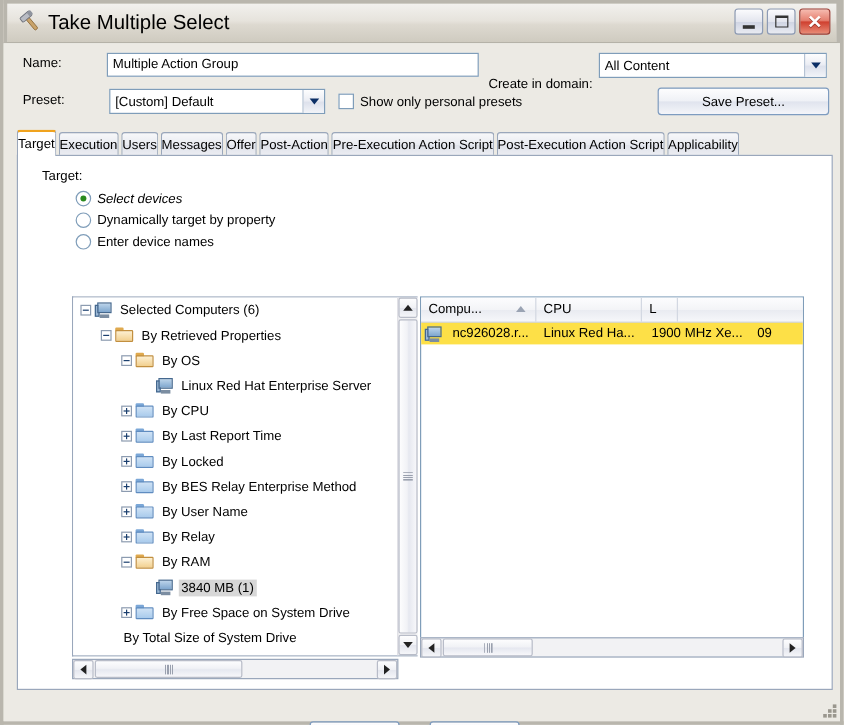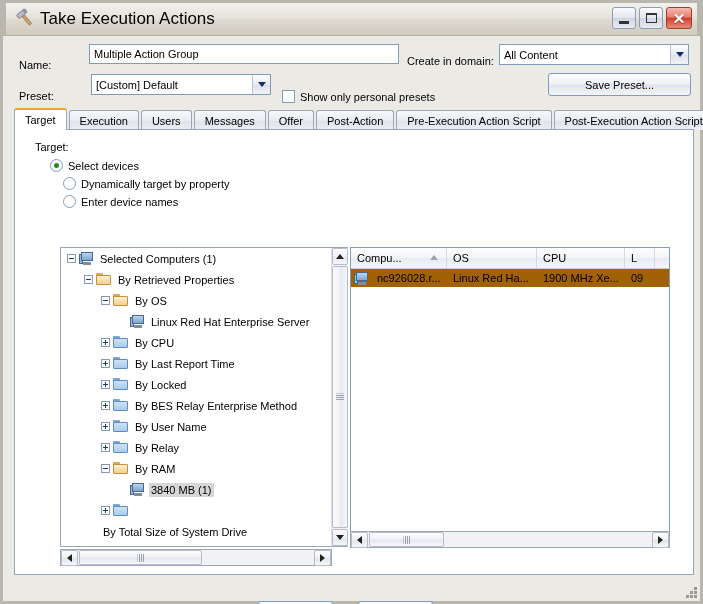--- a/index.html
+++ b/index.html
@@ -223,7 +223,7 @@
         </g>
       </svg>
     </div>
-    <div id="title-text">Take Execution Actions</div>
+    <div id="title-text">Take Multiple Select</div>
     <div id="win-buttons">
       <div class="winbtn">
           <i class="min-glyph"></i>

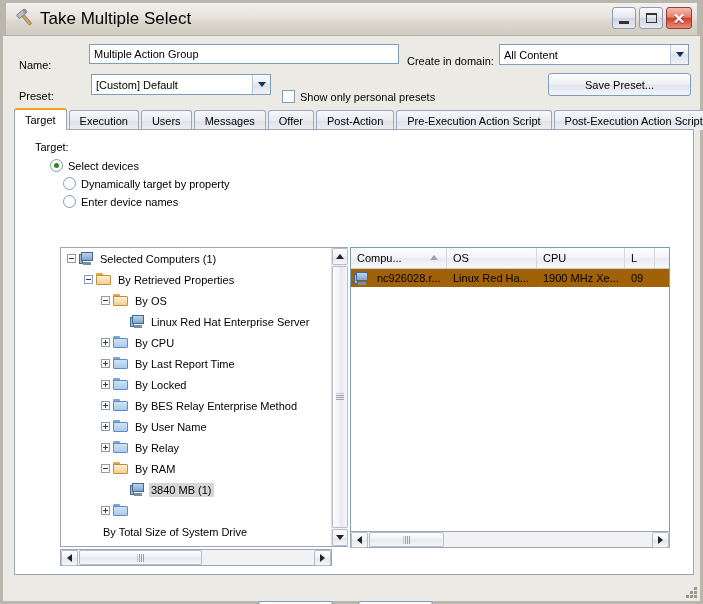--- a/index.html
+++ b/index.html
@@ -53,7 +53,7 @@
   #content{position:absolute;left:0;top:36px;right:0;bottom:0;background:#eceae4;}
 
   
-  .row{position:absolute;display:flex;align-items:center;margin-top:12px;}
+  .row{position:absolute;display:flex;align-items:center;}
   .lbl{font-size:11px;color:#000;}
   .tinput{
     box-sizing:border-box;height:20px;

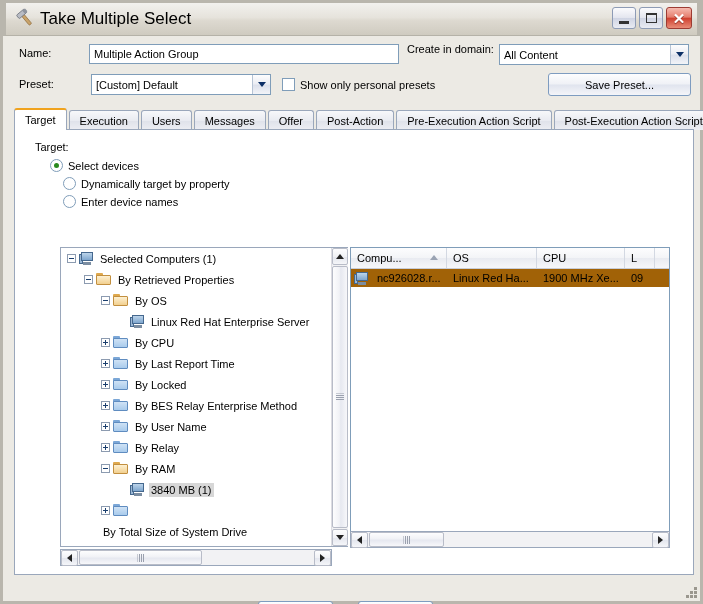--- a/index.html
+++ b/index.html
@@ -244,7 +244,7 @@
     </div>
     <input class="tinput" style="position: absolute; width: 310px; top: 8px; left: 60px;" id="name-input" value="Multiple Action Group">
 
-    <div class="row" style="left:404px;top:7px;text-align:center;">
+    <div class="row" style="left:404px;top:28px;text-align:center;">
       <span class="lbl">Create in domain:</span>
     </div>
     <div class="tcombo" style="position:absolute;left:496px;top:8px;width:190px;">

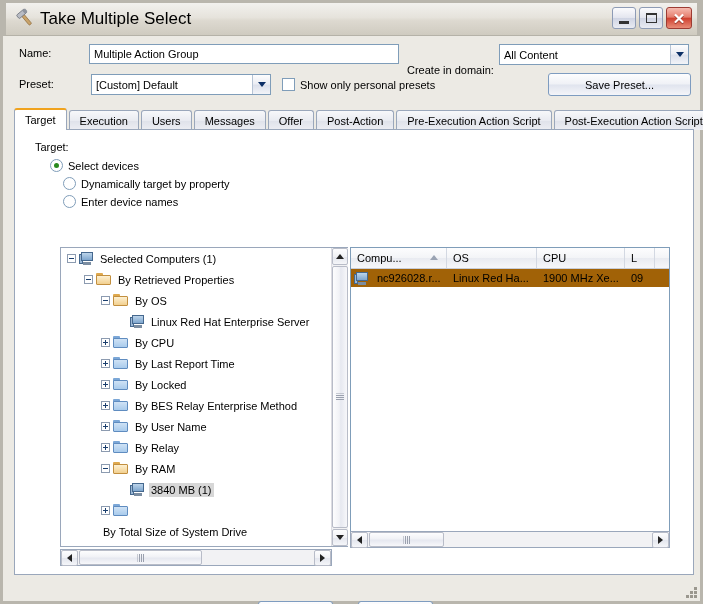--- a/index.html
+++ b/index.html
@@ -93,7 +93,7 @@
     border:1px solid #9aa7bb;border-bottom:none;
     border-radius:3px 3px 0 0;
     background:linear-gradient(to bottom,#f7f8fa 0%,#e9ebf1 50%,#dfe2ea 52%,#edeef3 100%);
-    display:flex;align-items:center;padding:0 10px;
+    display:flex;align-items:center;padding:0 0;
     font-size:11px;color:#000;margin-right:2px;white-space:nowrap;cursor:default;
   }
   .tab.active{

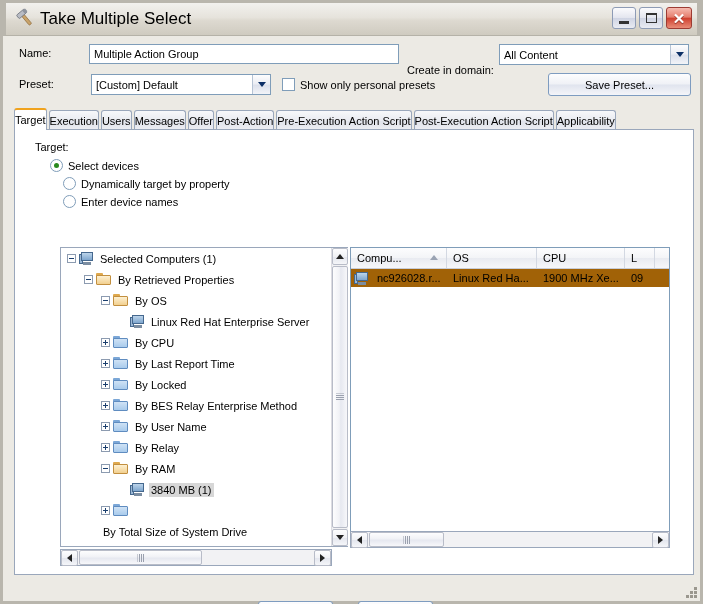--- a/index.html
+++ b/index.html
@@ -307,7 +307,7 @@
 
       <div id="target-label">Target:</div>
 
-      <div class="radio-row" style="left:30px;top:29px;">
+      <div class="radio-row" style="left:43px;top:29px;font-style:italic;">
         <span class="radio on"></span>
         <span>Select devices</span>
       </div>

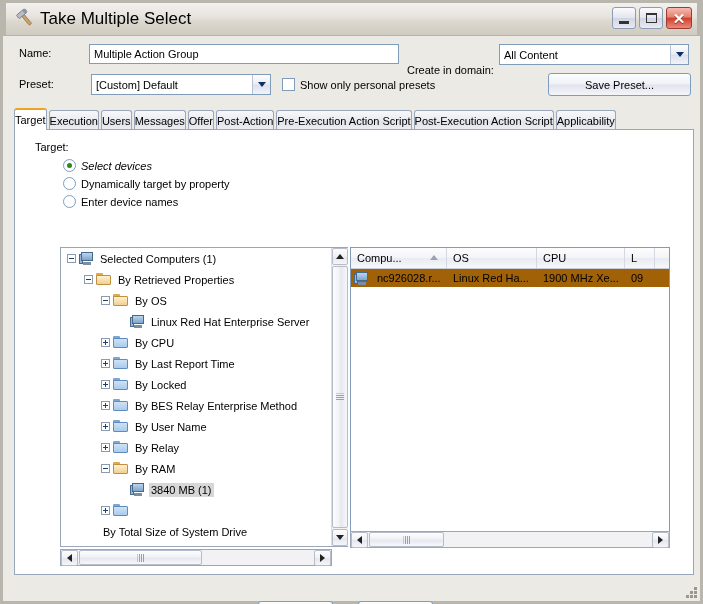--- a/index.html
+++ b/index.html
@@ -331,7 +331,7 @@
                   <i class="scr"></i>
                   <i class="bse"></i>
                 </span>
-                <span class="tlabel">Selected Computers (1)</span>
+                <span class="tlabel">Selected Computers (6)</span>
               </div>
               <div class="tnode">
                 <span style="display:inline-block;width:23px;flex:0 0 auto;"></span>

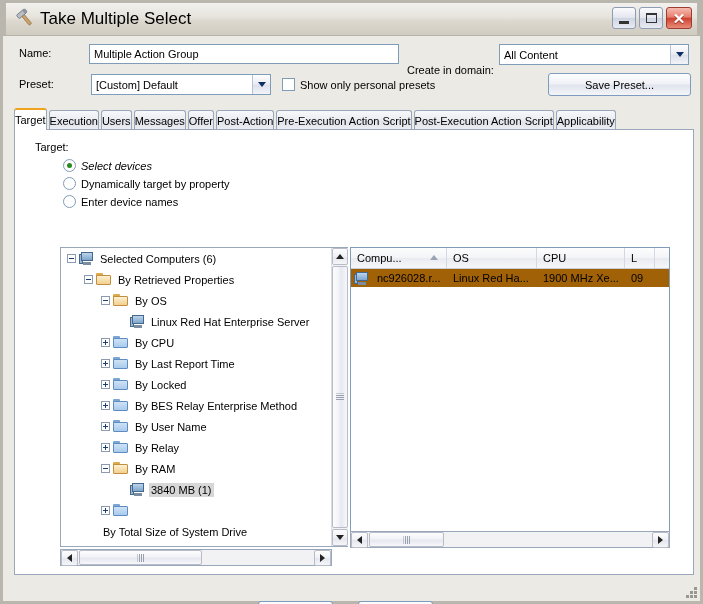--- a/index.html
+++ b/index.html
@@ -478,9 +478,6 @@
               <span>Compu...</span>
               <i class="sortasc"></i>
             </div>
-            <div class="hcell" style="width: 90px;">
-              <span>OS</span>
-            </div>
             <div class="hcell" style="width: 88px;">
               <span>CPU</span>
             </div>

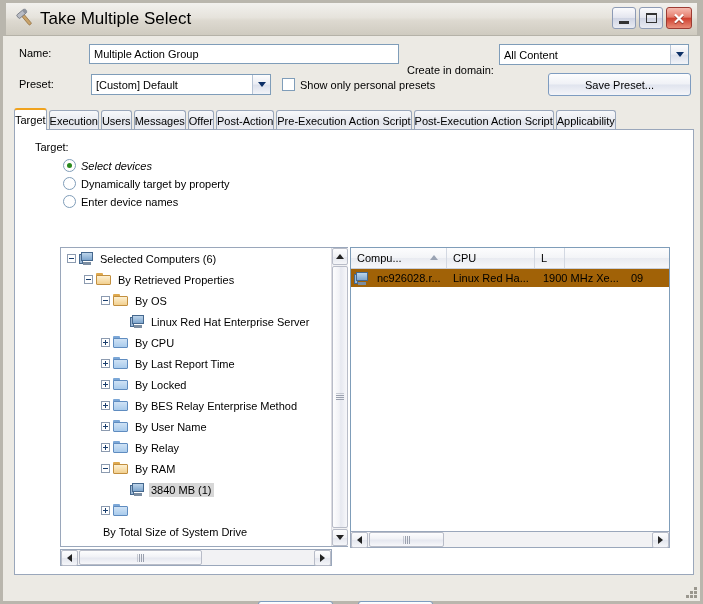--- a/index.html
+++ b/index.html
@@ -199,7 +199,7 @@
   .sortasc{position:absolute;right:8px;top:7px;width:0;height:0;
     border-left:4px solid transparent;border-right:4px solid transparent;border-bottom:5px solid #9aa3b3;}
   #listrow{position:absolute;left:0;top:21px;right:0;height:18px;display:flex;align-items:center;
-           background:#a16207;font-size:11px;}
+           background:#fde047;font-size:11px;}
   .lcell{box-sizing:border-box;padding-left:4px;white-space:nowrap;overflow:hidden;}
 
   

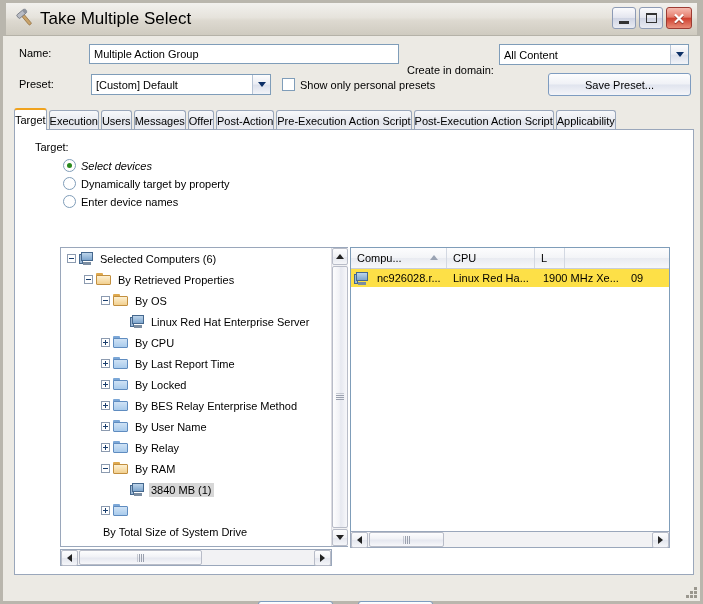--- a/index.html
+++ b/index.html
@@ -441,6 +441,7 @@
                   <i class="tab-f"></i>
                   <i class="body-f"></i>
                 </span>
+                <span class="tlabel">By Free Space on System Drive</span>
               </div>
               <div class="tnode">
                 <span style="display:inline-block;width:40px;flex:0 0 auto;"></span>

